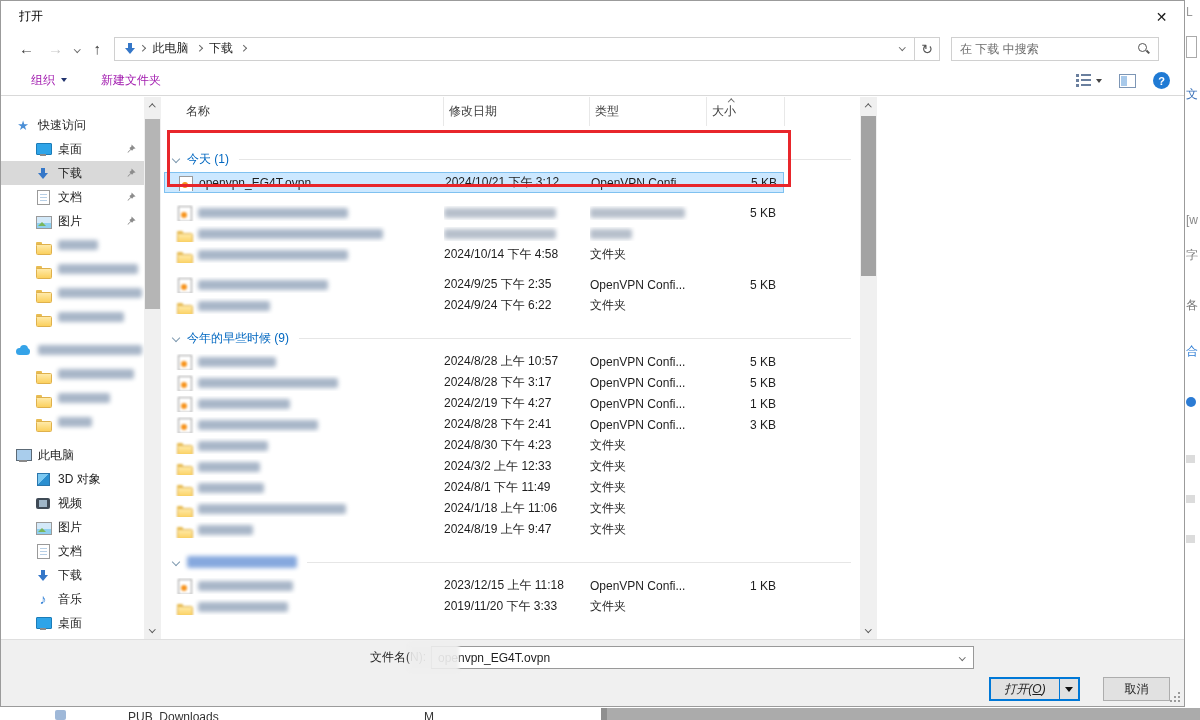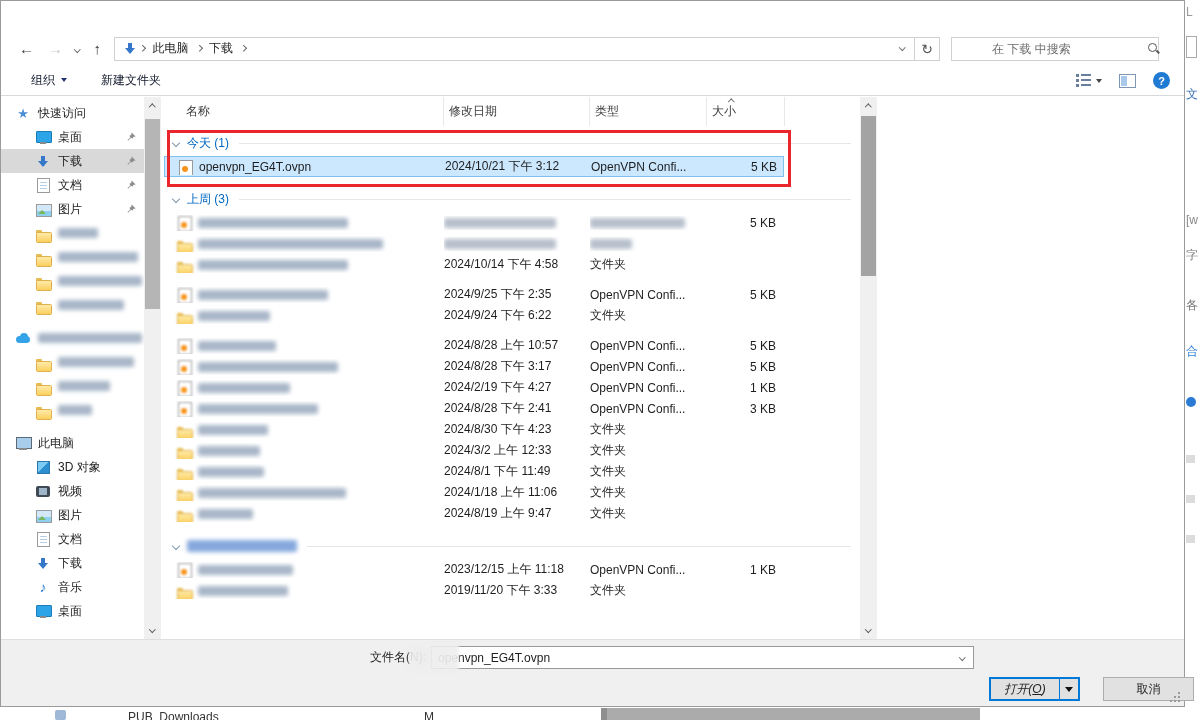--- a/index.html
+++ b/index.html
@@ -190,6 +190,12 @@
 
 <div class="dialog">
 
+  <div class="titlebar">
+    <span class="title">打开</span>
+    <span class="closebtn">
+        <span>✕</span>
+      </span>
+  </div>
 
   <div class="navbar">
     <span class="navbtn first"><span>←</span></span>

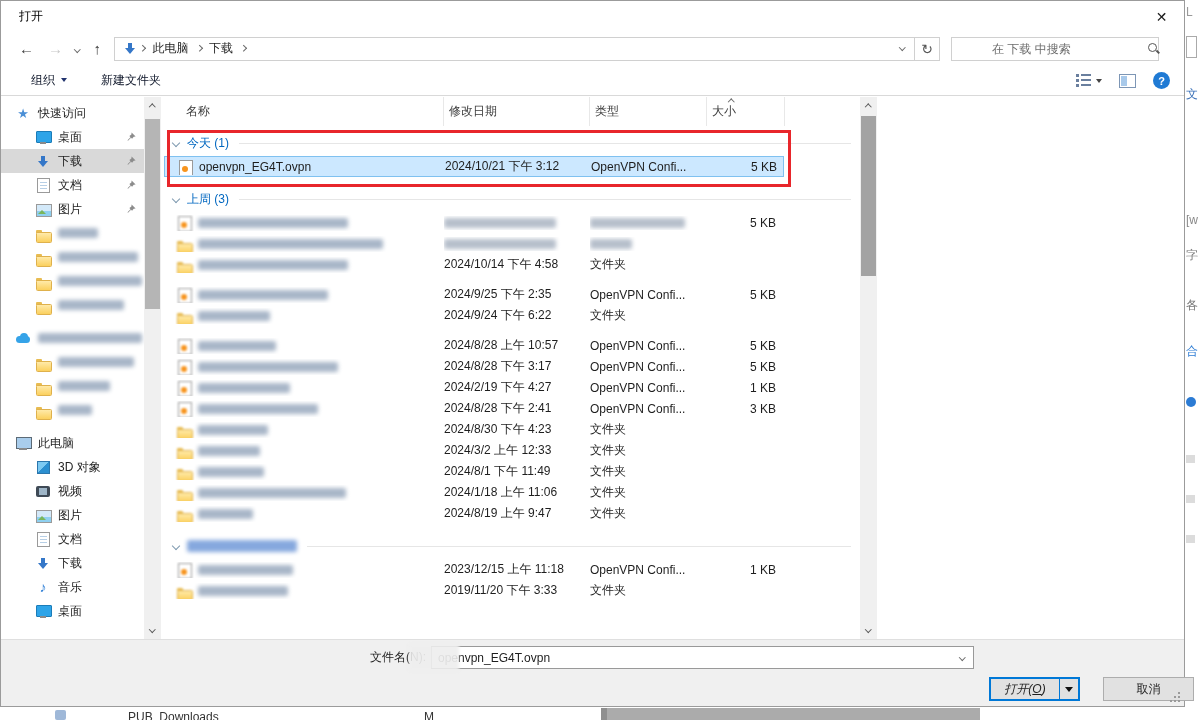--- a/index.html
+++ b/index.html
@@ -35,7 +35,7 @@
     align-items:center;justify-content:center;color:#555;font-size:14px;background:#fff;}
   .search{margin-left:11px;width:208px;height:24px;border:1px solid #d0d0d0;display:flex;
     align-items:center;padding:0 8px;background:#fff;}
-  .search input{border:0;outline:0;flex:1;font:inherit;color:#444;background:transparent;padding:0;margin-left:32px;}
+  .search input{border:0;outline:0;flex:1;font:inherit;color:#444;background:transparent;padding:0;}
   .search input::placeholder{color:#6d6d6d;opacity:1;}
   .mag{position:relative;width:13px;height:13px;flex:none;}
   .mag::before{content:"";position:absolute;left:1px;top:1px;width:7px;height:7px;border:1.5px solid #555;border-radius:50%;}

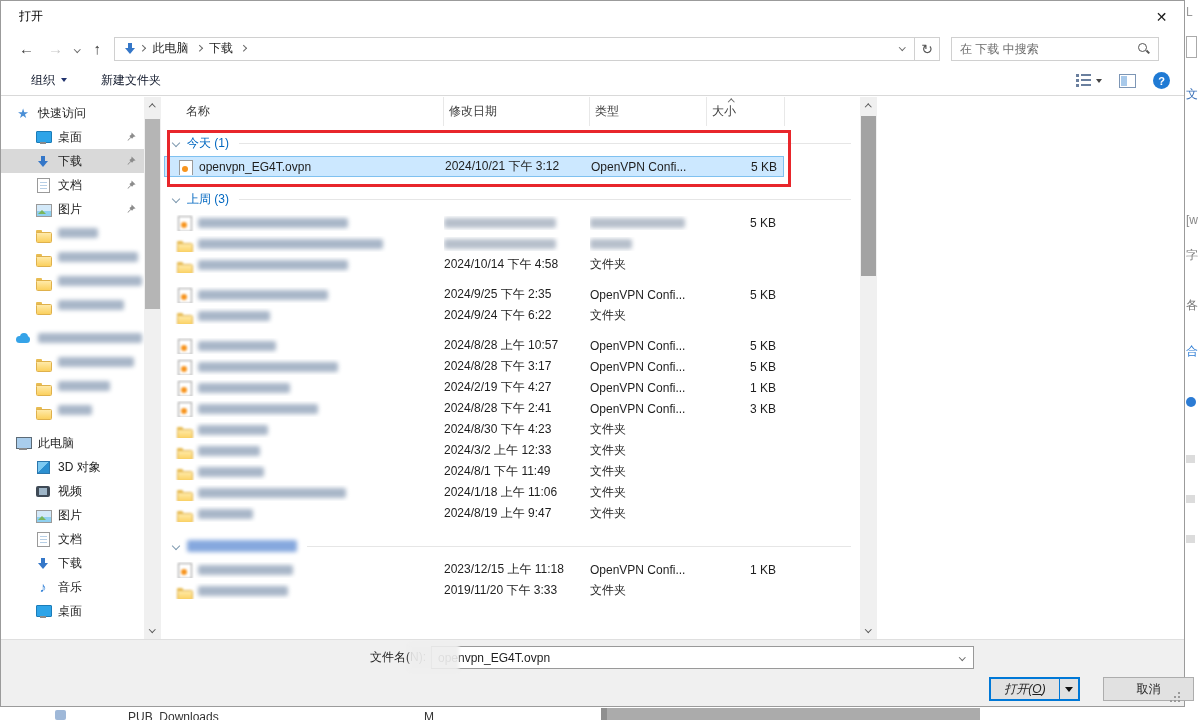--- a/index.html
+++ b/index.html
@@ -44,7 +44,7 @@
   
   .toolbar{position:absolute;left:0;top:64px;right:0;height:31px;border-bottom:1px solid #d9d9d9;
     display:flex;align-items:center;background:#fff;}
-  .tbtn{color:#0f172a;margin-left:30px;display:flex;align-items:center;gap:6px;}
+  .tbtn{color:#a21caf;margin-left:30px;display:flex;align-items:center;gap:6px;}
   .tbtn.second{margin-left:34px;}
   .tri-down{width:0;height:0;border-left:3.5px solid transparent;border-right:3.5px solid transparent;
     border-top:4.5px solid #21336e;}

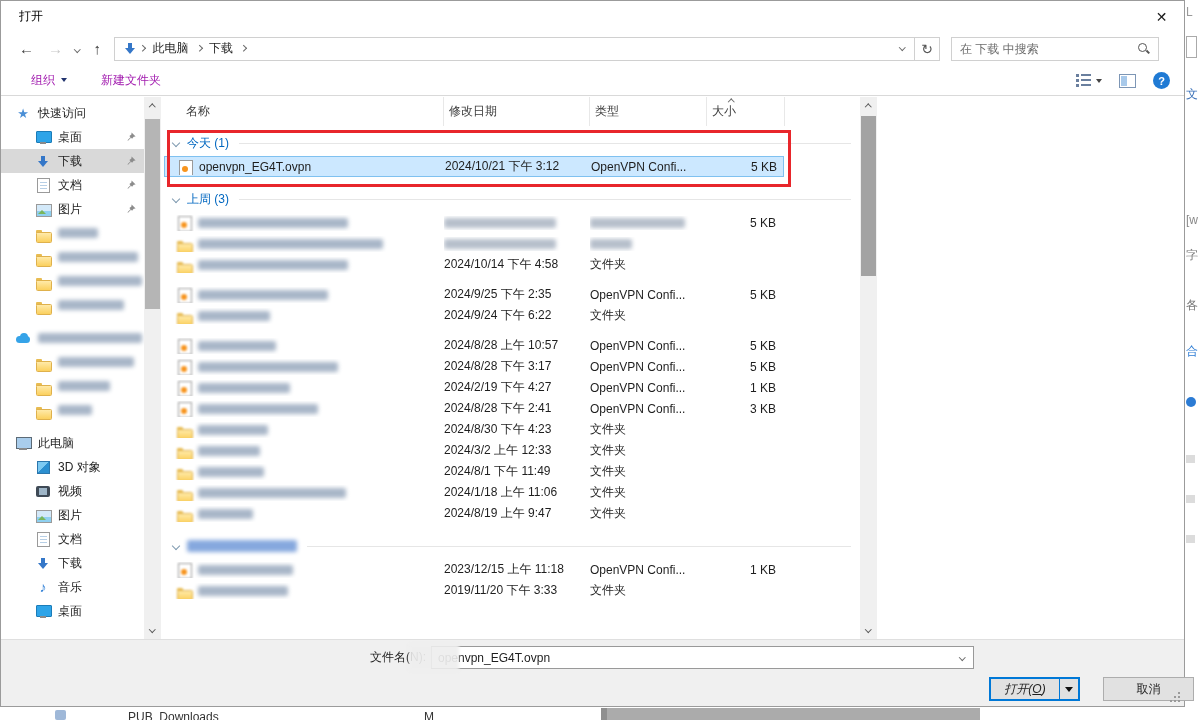--- a/index.html
+++ b/index.html
@@ -56,7 +56,7 @@
     font-weight:bold;display:flex;align-items:center;justify-content:center;}
 
   
-  .sidebar{position:absolute;left:0;top:96px;width:143px;bottom:67px;overflow:hidden;padding-top:4px;}
+  .sidebar{position:absolute;left:0;top:96px;width:143px;bottom:67px;overflow:hidden;padding-top:16px;}
   .sb-item{height:24px;display:flex;align-items:center;gap:7px;padding-right:2px;}
   .sb-item.gap{margin-top:9px;}
   .sb-item.sel{background:#d9d9d9;}

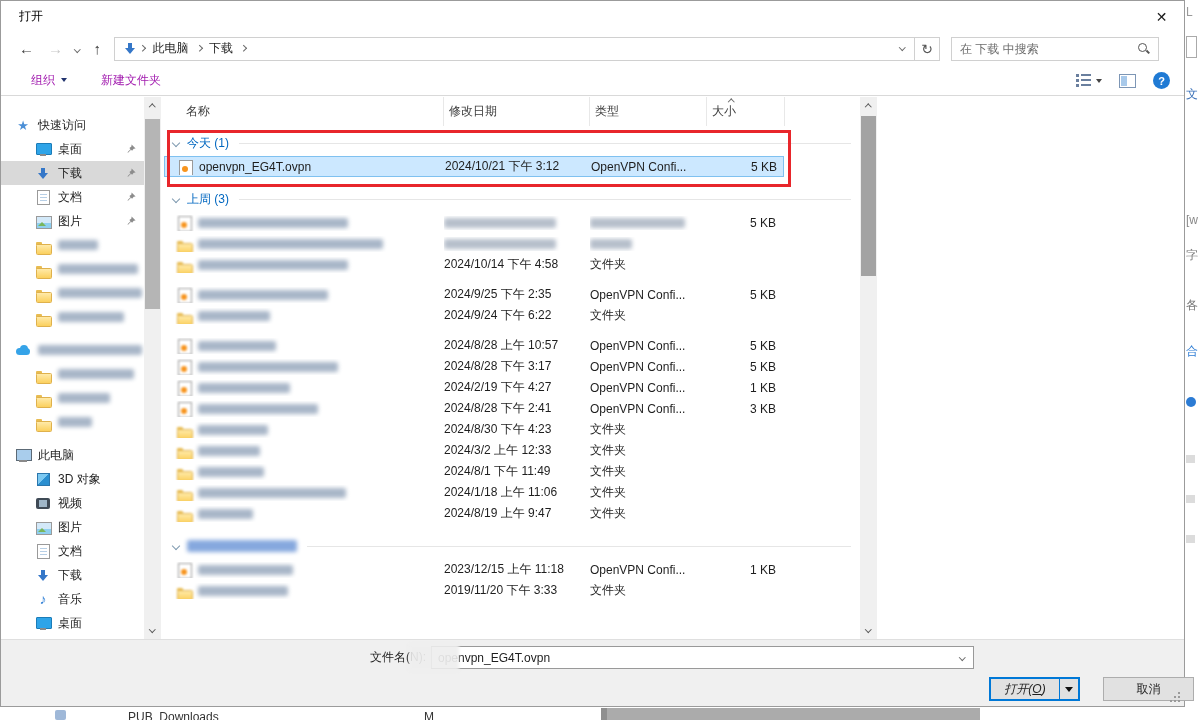--- a/index.html
+++ b/index.html
@@ -78,7 +78,7 @@
   .colh .sortchev{position:absolute;top:3px;left:22px;}
   .listbody{position:absolute;left:0;top:29px;right:0;bottom:0;overflow:hidden;padding-top:4px;}
   .grp{margin-top:9px;}
-  .grp:first-child{margin-top:0;}
+  .grp:first-child{margin-top:16px;}
   .grp-h{height:26px;display:flex;align-items:center;width:687px;}
   .grp-h .chev{border-color:#7f9ab0;margin-left:9px;margin-right:8px;flex:none;}
   .grp-label{color:#0067c0;white-space:nowrap;}

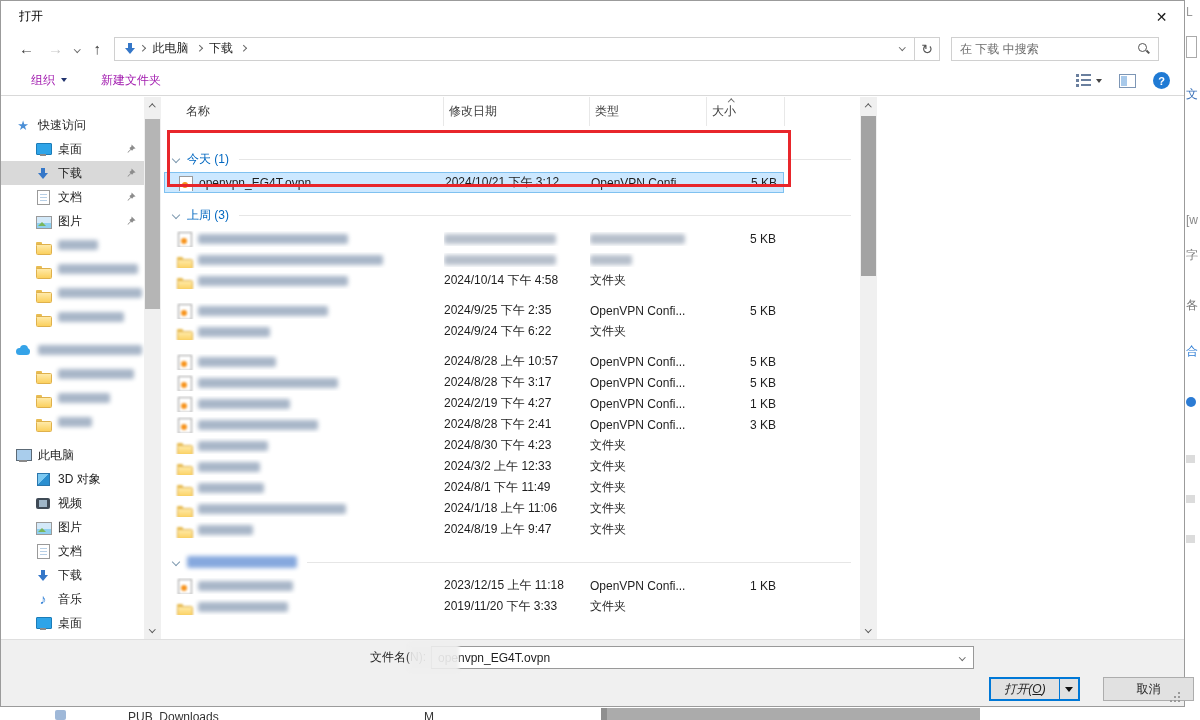--- a/index.html
+++ b/index.html
@@ -397,11 +397,6 @@
           </div>
         </div>
         <div class="grp">
-          <div class="grp-h">
-            <span class="chev"></span>
-            <span class="grp-label">上周 (3)</span>
-            <span class="grp-line"></span>
-          </div>
           <div class="frow">
             <div class="cell name">
               <span class="icon ic-ovpn soft"></span>

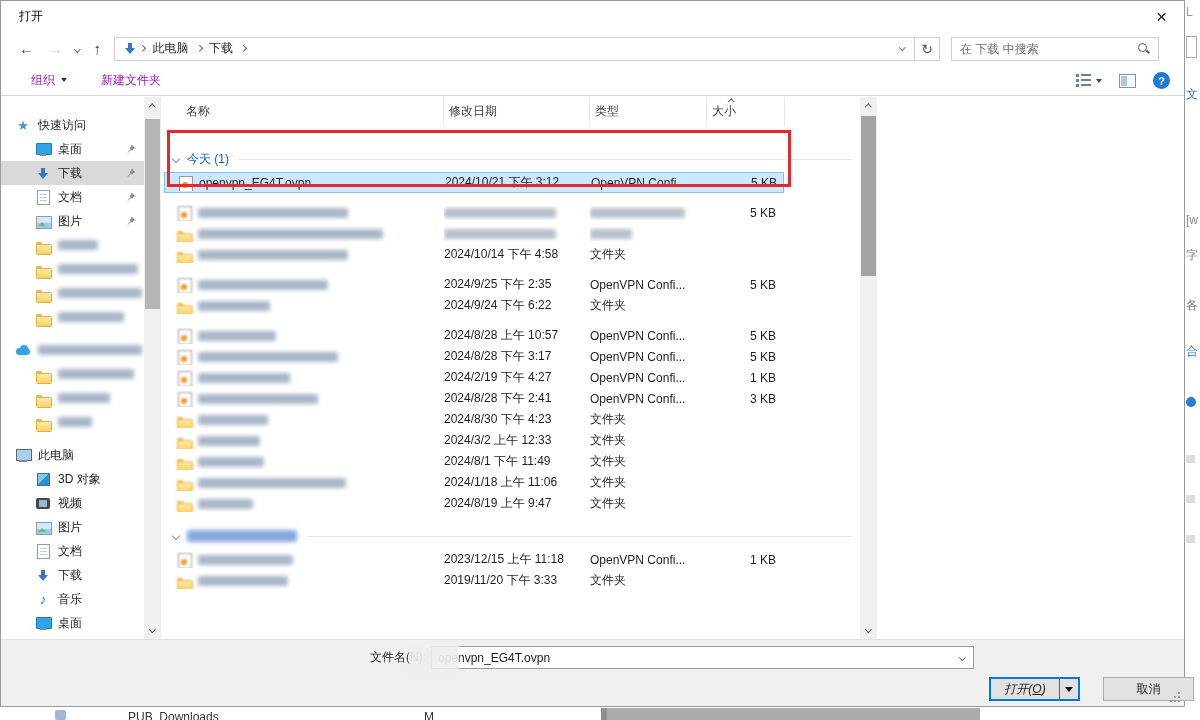--- a/index.html
+++ b/index.html
@@ -446,6 +446,11 @@
           </div>
         </div>
         <div class="grp">
+          <div class="grp-h">
+            <span class="chev"></span>
+            <span class="grp-label">今年的早些时候 (9)</span>
+            <span class="grp-line"></span>
+          </div>
           <div class="frow">
             <div class="cell name">
               <span class="icon ic-ovpn soft"></span>

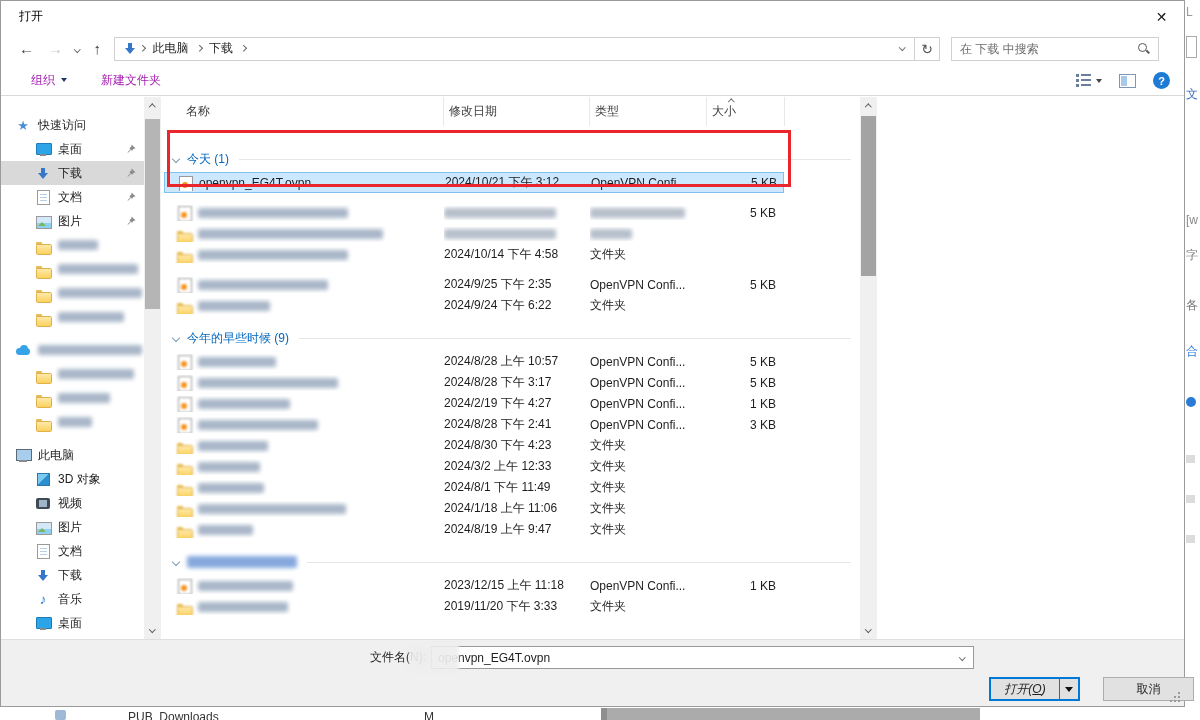--- a/index.html
+++ b/index.html
@@ -113,7 +113,7 @@
   .openbtn .txt{flex:1;display:flex;align-items:center;justify-content:center;font-style:italic;}
   .openbtn .split{width:19px;border-left:1px solid #0078d7;display:flex;align-items:center;justify-content:center;}
   .openbtn .tri{width:0;height:0;border-left:4px solid transparent;border-right:4px solid transparent;border-top:5px solid #111;}
-  .cancelbtn{position:absolute;left:1102px;top:676px;width:91px;height:24px;background:#e1e1e1;
+  .cancelbtn{position:absolute;left:1102px;top:676px;width:67px;height:24px;background:#e1e1e1;
     border:1px solid #adadad;display:flex;align-items:center;justify-content:center;}
   .grip{position:absolute;right:4px;bottom:4px;width:2px;height:2px;background:#9a9a9a;
     box-shadow:-8px 0 #9a9a9a,-4px 0 #9a9a9a,-4px -4px #9a9a9a,0 -4px #9a9a9a,0 -8px #9a9a9a;}

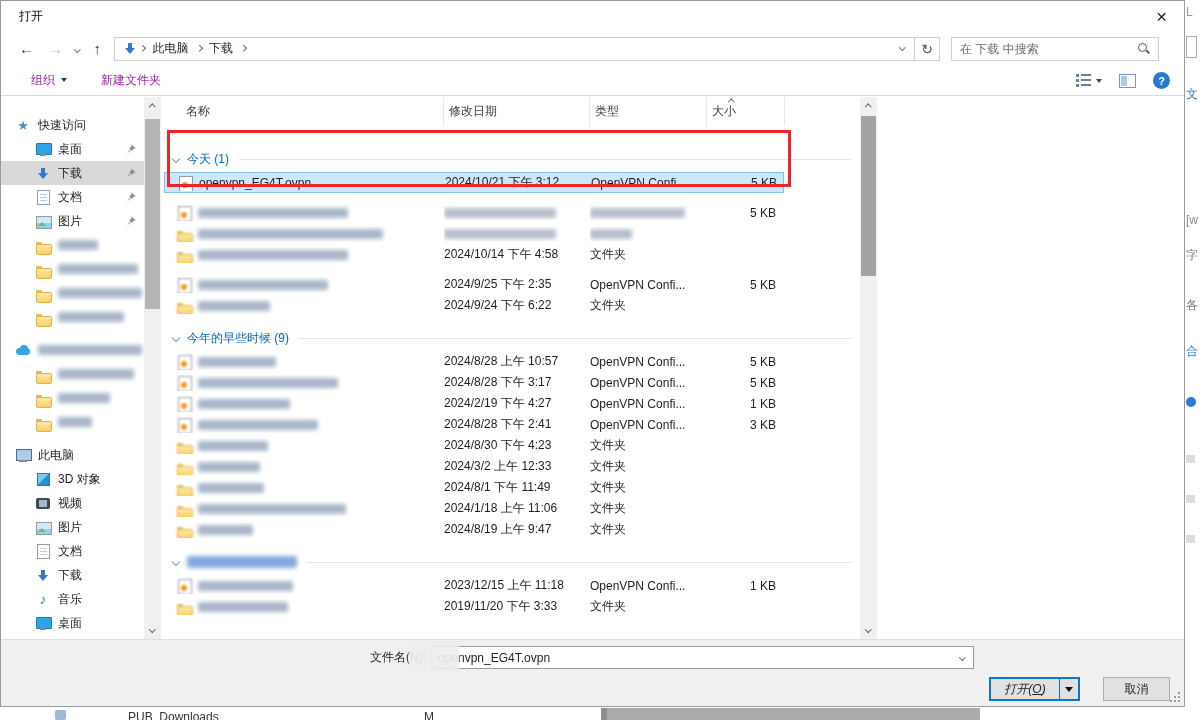--- a/index.html
+++ b/index.html
@@ -160,7 +160,7 @@
   
   .bg-right{position:absolute;left:1186px;top:0;width:14px;height:707px;overflow:hidden;}
   .frag{position:absolute;left:0;white-space:nowrap;color:#888;}
-  .bg-bottom{position:absolute;left:0;top:708px;width:980px;height:12px;overflow:hidden;background:#fff;}
+  .bg-bottom{position:absolute;left:0;top:708px;width:1200px;height:12px;overflow:hidden;background:#fff;}
   .bb-ic{position:absolute;left:55px;top:2px;width:11px;height:10px;background:#9fb8d8;border-radius:2px;}
   .bb-txt{position:absolute;top:2px;color:#333;}
   .bb-task{position:absolute;left:601px;top:0;width:599px;height:12px;background:#ababab;border-left:6px solid #8f8f8f;}

